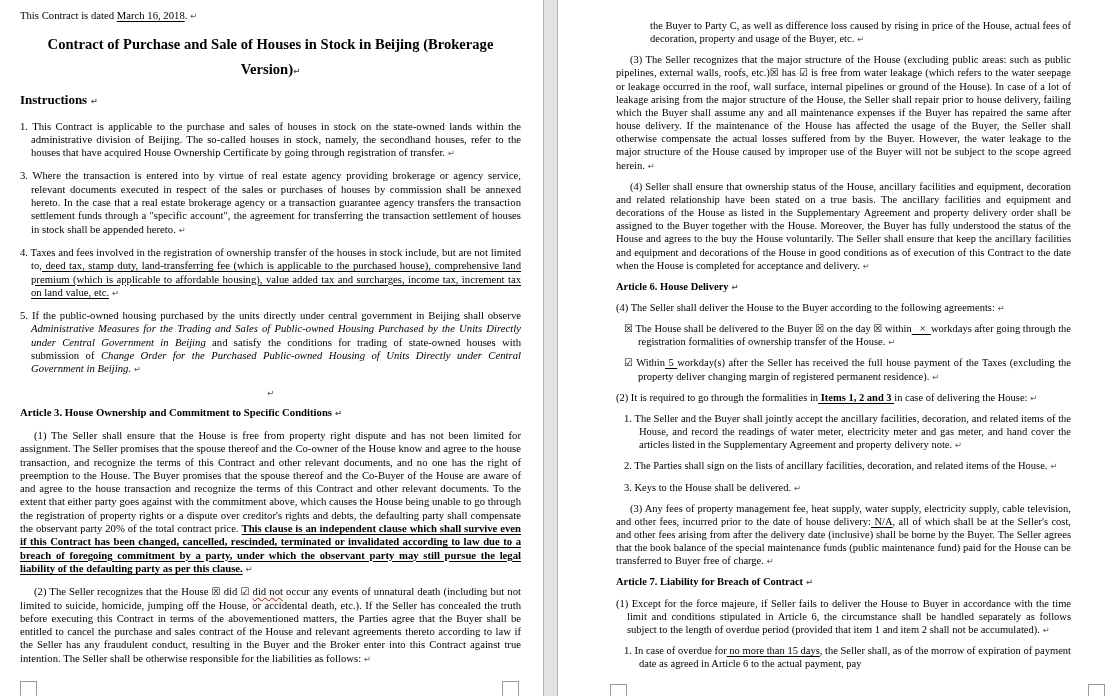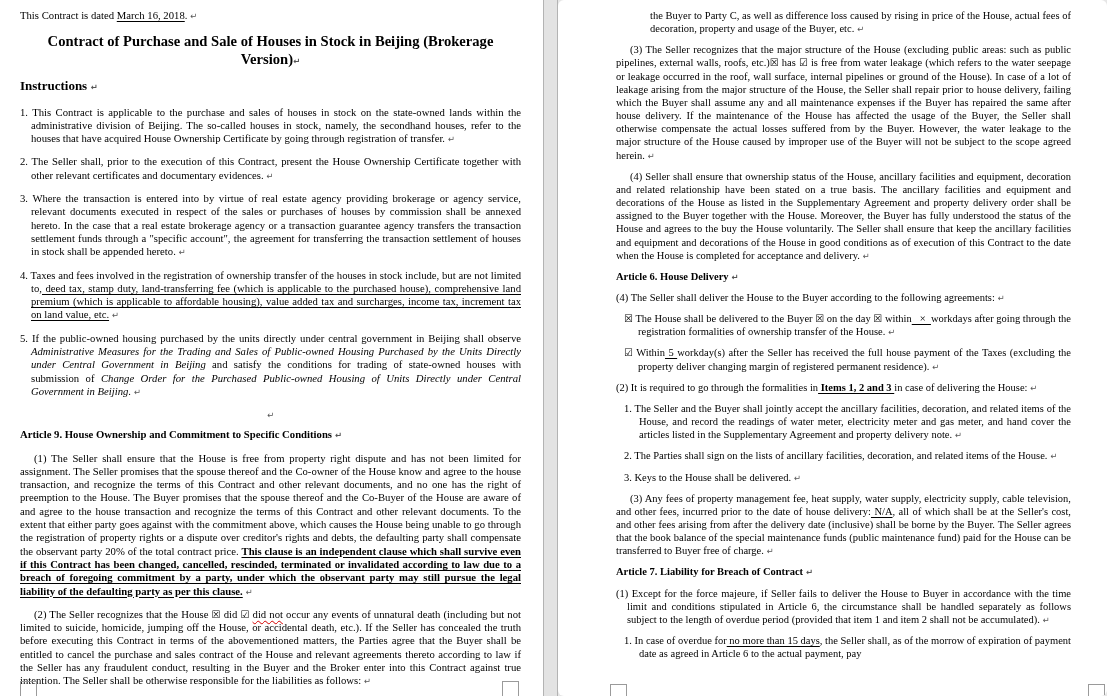--- a/index.html
+++ b/index.html
@@ -16,7 +16,7 @@
   }
   .page-left{width:543px;padding:7px 22px 0 20px;box-sizing:border-box;}
   .page-gap{width:15px;height:696px;background:#e3e3e3;border-left:1px solid #b3b3b3;border-right:1px solid #b3b3b3;box-sizing:border-box;}
-  .page-right{flex:1;padding:9px 36px 0 58px;box-sizing:border-box;font-size:10.5px;line-height:13.15px;border-radius:6px;}
+  .page-right{flex:1;padding:19px 36px 0 58px;box-sizing:border-box;font-size:10.5px;line-height:13.15px;}
 
   
   .bk-dated{margin:2px 0 9px;}

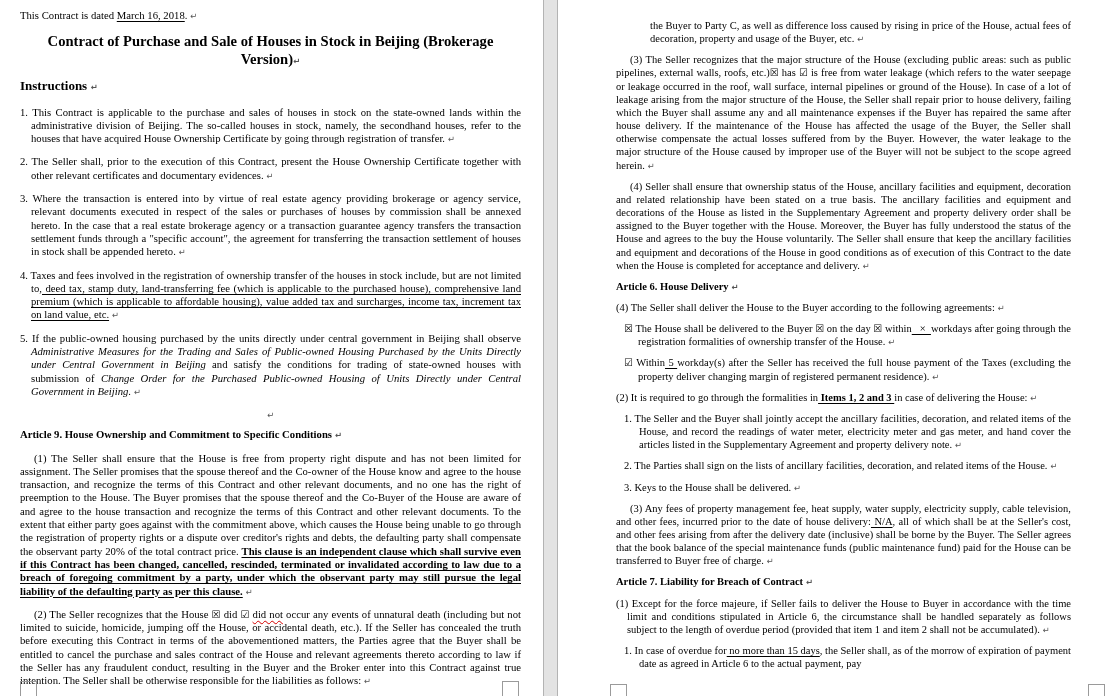--- a/index.html
+++ b/index.html
@@ -20,7 +20,7 @@
 
   
   .bk-dated{margin:2px 0 9px;}
-  .bk-title{text-align:center;font-weight:700;font-size:14.6px;line-height:18px;margin:3px 0 9px;}
+  .bk-title{text-align:center;font-weight:700;font-size:14.6px;line-height:25px;margin:3px 0 9px;}
   .bk-subtitle{font-weight:700;font-size:13px;margin:0 0 11px;}
   .bk-item{padding-left:11px;text-indent:-11px;text-align:justify;margin:0 0 9px;}
   .bk-para{text-indent:14px;text-align:justify;margin:0 0 9px;}

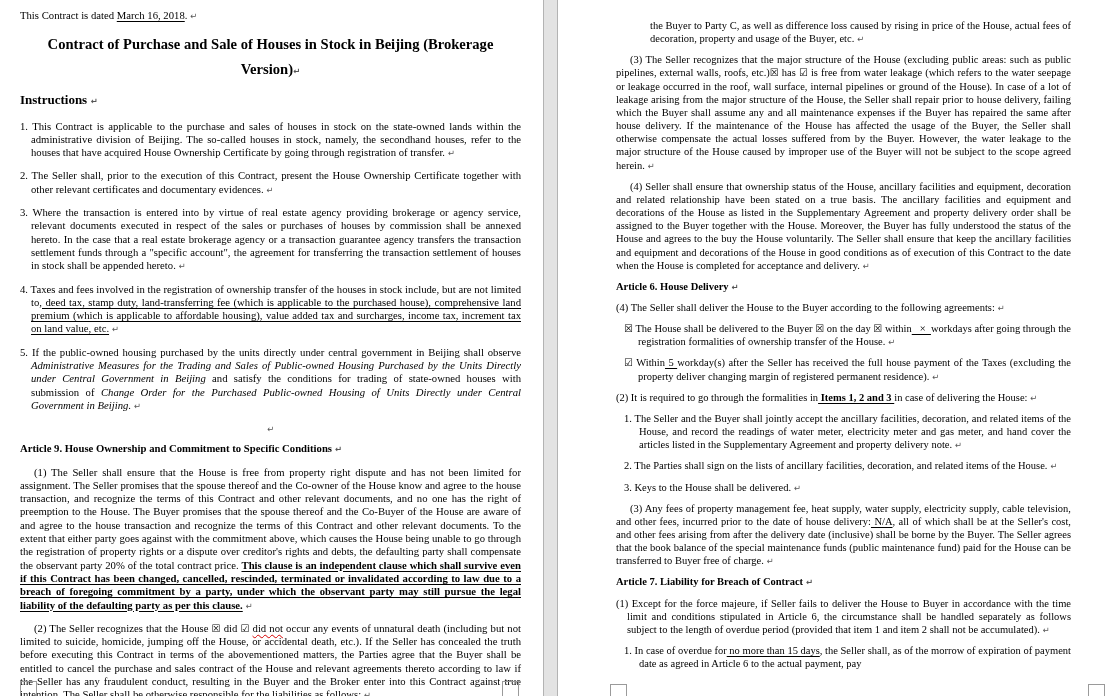--- a/index.html
+++ b/index.html
@@ -56,7 +56,6 @@
       <div class="bk-title"><span class="">Contract of Purchase and Sale of Houses in Stock in Beijing (Brokerage Version)</span><span class="sm">↵</span></div>
       <div class="bk-subtitle"><span class="">Instructions </span><span class="sm">↵</span></div>
       <div class="bk-item"><span class="">1. This Contract is applicable to the purchase and sales of houses in stock on the state-owned lands within the administrative division of Beijing. The so-called houses in stock, namely, the secondhand houses, refer to the houses that have acquired House Ownership Certificate by going through registration of transfer. </span><span class="sm">↵</span></div>
-      <div class="bk-item"><span class="">2. The Seller shall, prior to the execution of this Contract, present the House Ownership Certificate together with other relevant certificates and documentary evidences. </span><span class="sm">↵</span></div>
       <div class="bk-item"><span class="">3. Where the transaction is entered into by virtue of real estate agency providing brokerage or agency service, relevant documents executed in respect of the sales or purchases of houses by commission shall be annexed hereto. In the case that a real estate brokerage agency or a transaction guarantee agency transfers the transaction settlement funds through a "specific account", the agreement for transferring the transaction settlement of houses in stock shall be appended hereto. </span><span class="sm">↵</span></div>
       <div class="bk-item"><span class="">4. Taxes and fees involved in the registration of ownership transfer of the houses in stock include, but are not limited to,</span><span class="su"> deed tax, stamp duty, land-transferring fee (which is applicable to the purchased house), comprehensive land premium (which is applicable to affordable housing), value added tax and surcharges, income tax, increment tax on land value, etc.</span><span class=""> </span><span class="sm">↵</span></div>
       <div class="bk-item"><span class="">5. If the public-owned housing purchased by the units directly under central government in Beijing shall observe </span><span class="si">Administrative Measures for the Trading and Sales of Public-owned Housing Purchased by the Units Directly under Central Government in Beijing</span><span class=""> and satisfy the conditions for trading of state-owned houses with submission of </span><span class="si">Change Order for the Purchased Public-owned Housing of Units Directly under Central Government in Beijing</span><span class="">. </span><span class="sm">↵</span></div>

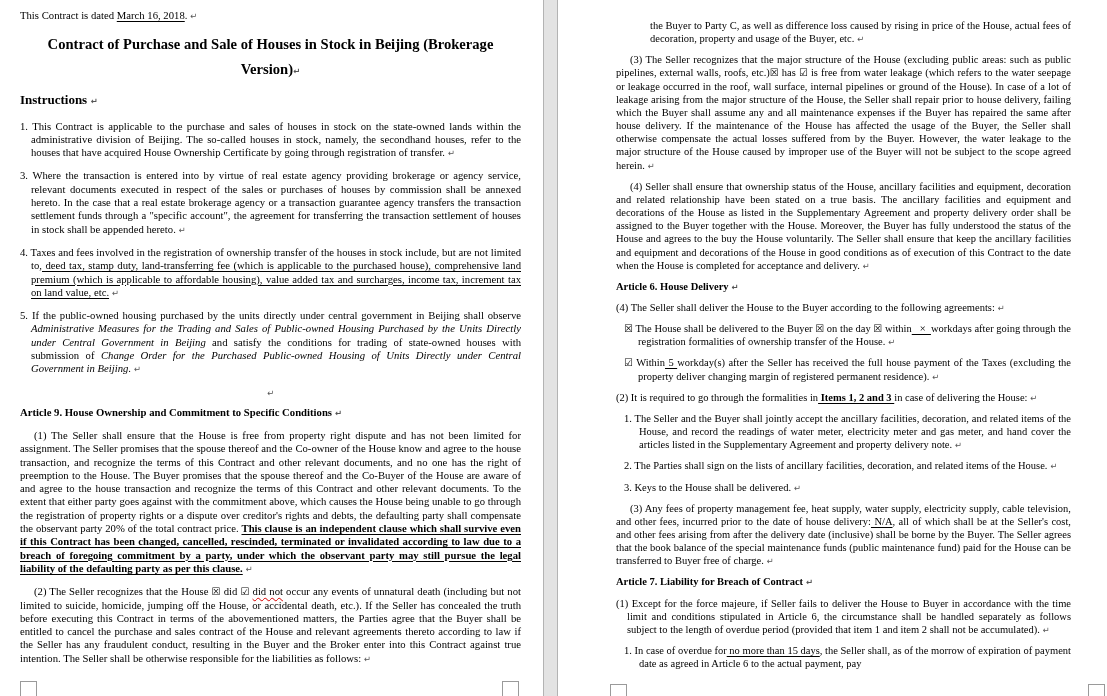--- a/index.html
+++ b/index.html
@@ -60,7 +60,7 @@
       <div class="bk-item"><span class="">4. Taxes and fees involved in the registration of ownership transfer of the houses in stock include, but are not limited to,</span><span class="su"> deed tax, stamp duty, land-transferring fee (which is applicable to the purchased house), comprehensive land premium (which is applicable to affordable housing), value added tax and surcharges, income tax, increment tax on land value, etc.</span><span class=""> </span><span class="sm">↵</span></div>
       <div class="bk-item"><span class="">5. If the public-owned housing purchased by the units directly under central government in Beijing shall observe </span><span class="si">Administrative Measures for the Trading and Sales of Public-owned Housing Purchased by the Units Directly under Central Government in Beijing</span><span class=""> and satisfy the conditions for trading of state-owned houses with submission of </span><span class="si">Change Order for the Purchased Public-owned Housing of Units Directly under Central Government in Beijing</span><span class="">. </span><span class="sm">↵</span></div>
       <div class="bk-blank"><span class="sm">↵</span></div>
-      <div class="bk-article"><span class="">Article 9. House Ownership and Commitment to Specific Conditions </span><span class="sm">↵</span></div>
+      <div class="bk-article"><span class="">Article 3. House Ownership and Commitment to Specific Conditions </span><span class="sm">↵</span></div>
       <div class="bk-para"><span class="">(1) The Seller shall ensure that the House is free from property right dispute and has not been limited for assignment. The Seller promises that the spouse thereof and the Co-owner of the House know and agree to the house transaction, and recognize the terms of this Contract and other relevant documents, and no one has the right of preemption to the House. The Buyer promises that the spouse thereof and the Co-Buyer of the House are aware of and agree to the house transaction and recognize the terms of this Contract and other relevant documents. To the extent that either party goes against with the commitment above, which causes the House being unable to go through the registration of property rights or a dispute over creditor's rights and debts, the defaulting party shall compensate the observant party 20% of the total contract price. </span><span class="sb su">This clause is an independent clause which shall survive even if this Contract has been changed, cancelled, rescinded, terminated or invalidated according to law due to a breach of foregoing commitment by a party, under which the observant party may still pursue the legal liability of the defaulting party as per this clause.</span><span class=""> </span><span class="sm">↵</span></div>
       <div class="bk-para"><span class="">(2) The Seller recognizes that the House </span><span class="sc">☒</span><span class=""> did </span><span class="sc">☑</span><span class=""> </span><span class="sq">did not</span><span class=""> occur any events of unnatural death (including but not limited to suicide, homicide, jumping off the House, or accidental death, etc.). If the Seller has concealed the truth before executing this Contract in terms of the abovementioned matters, the Parties agree that the Buyer shall be entitled to cancel the purchase and sales contract of the House and relevant agreements thereto according to law if the Seller has any fraudulent conduct, resulting in the Buyer and the Broker enter into this Contract against true intention. The Seller shall be otherwise responsible for the liabilities as follows: </span><span class="sm">↵</span></div>
     </div>

